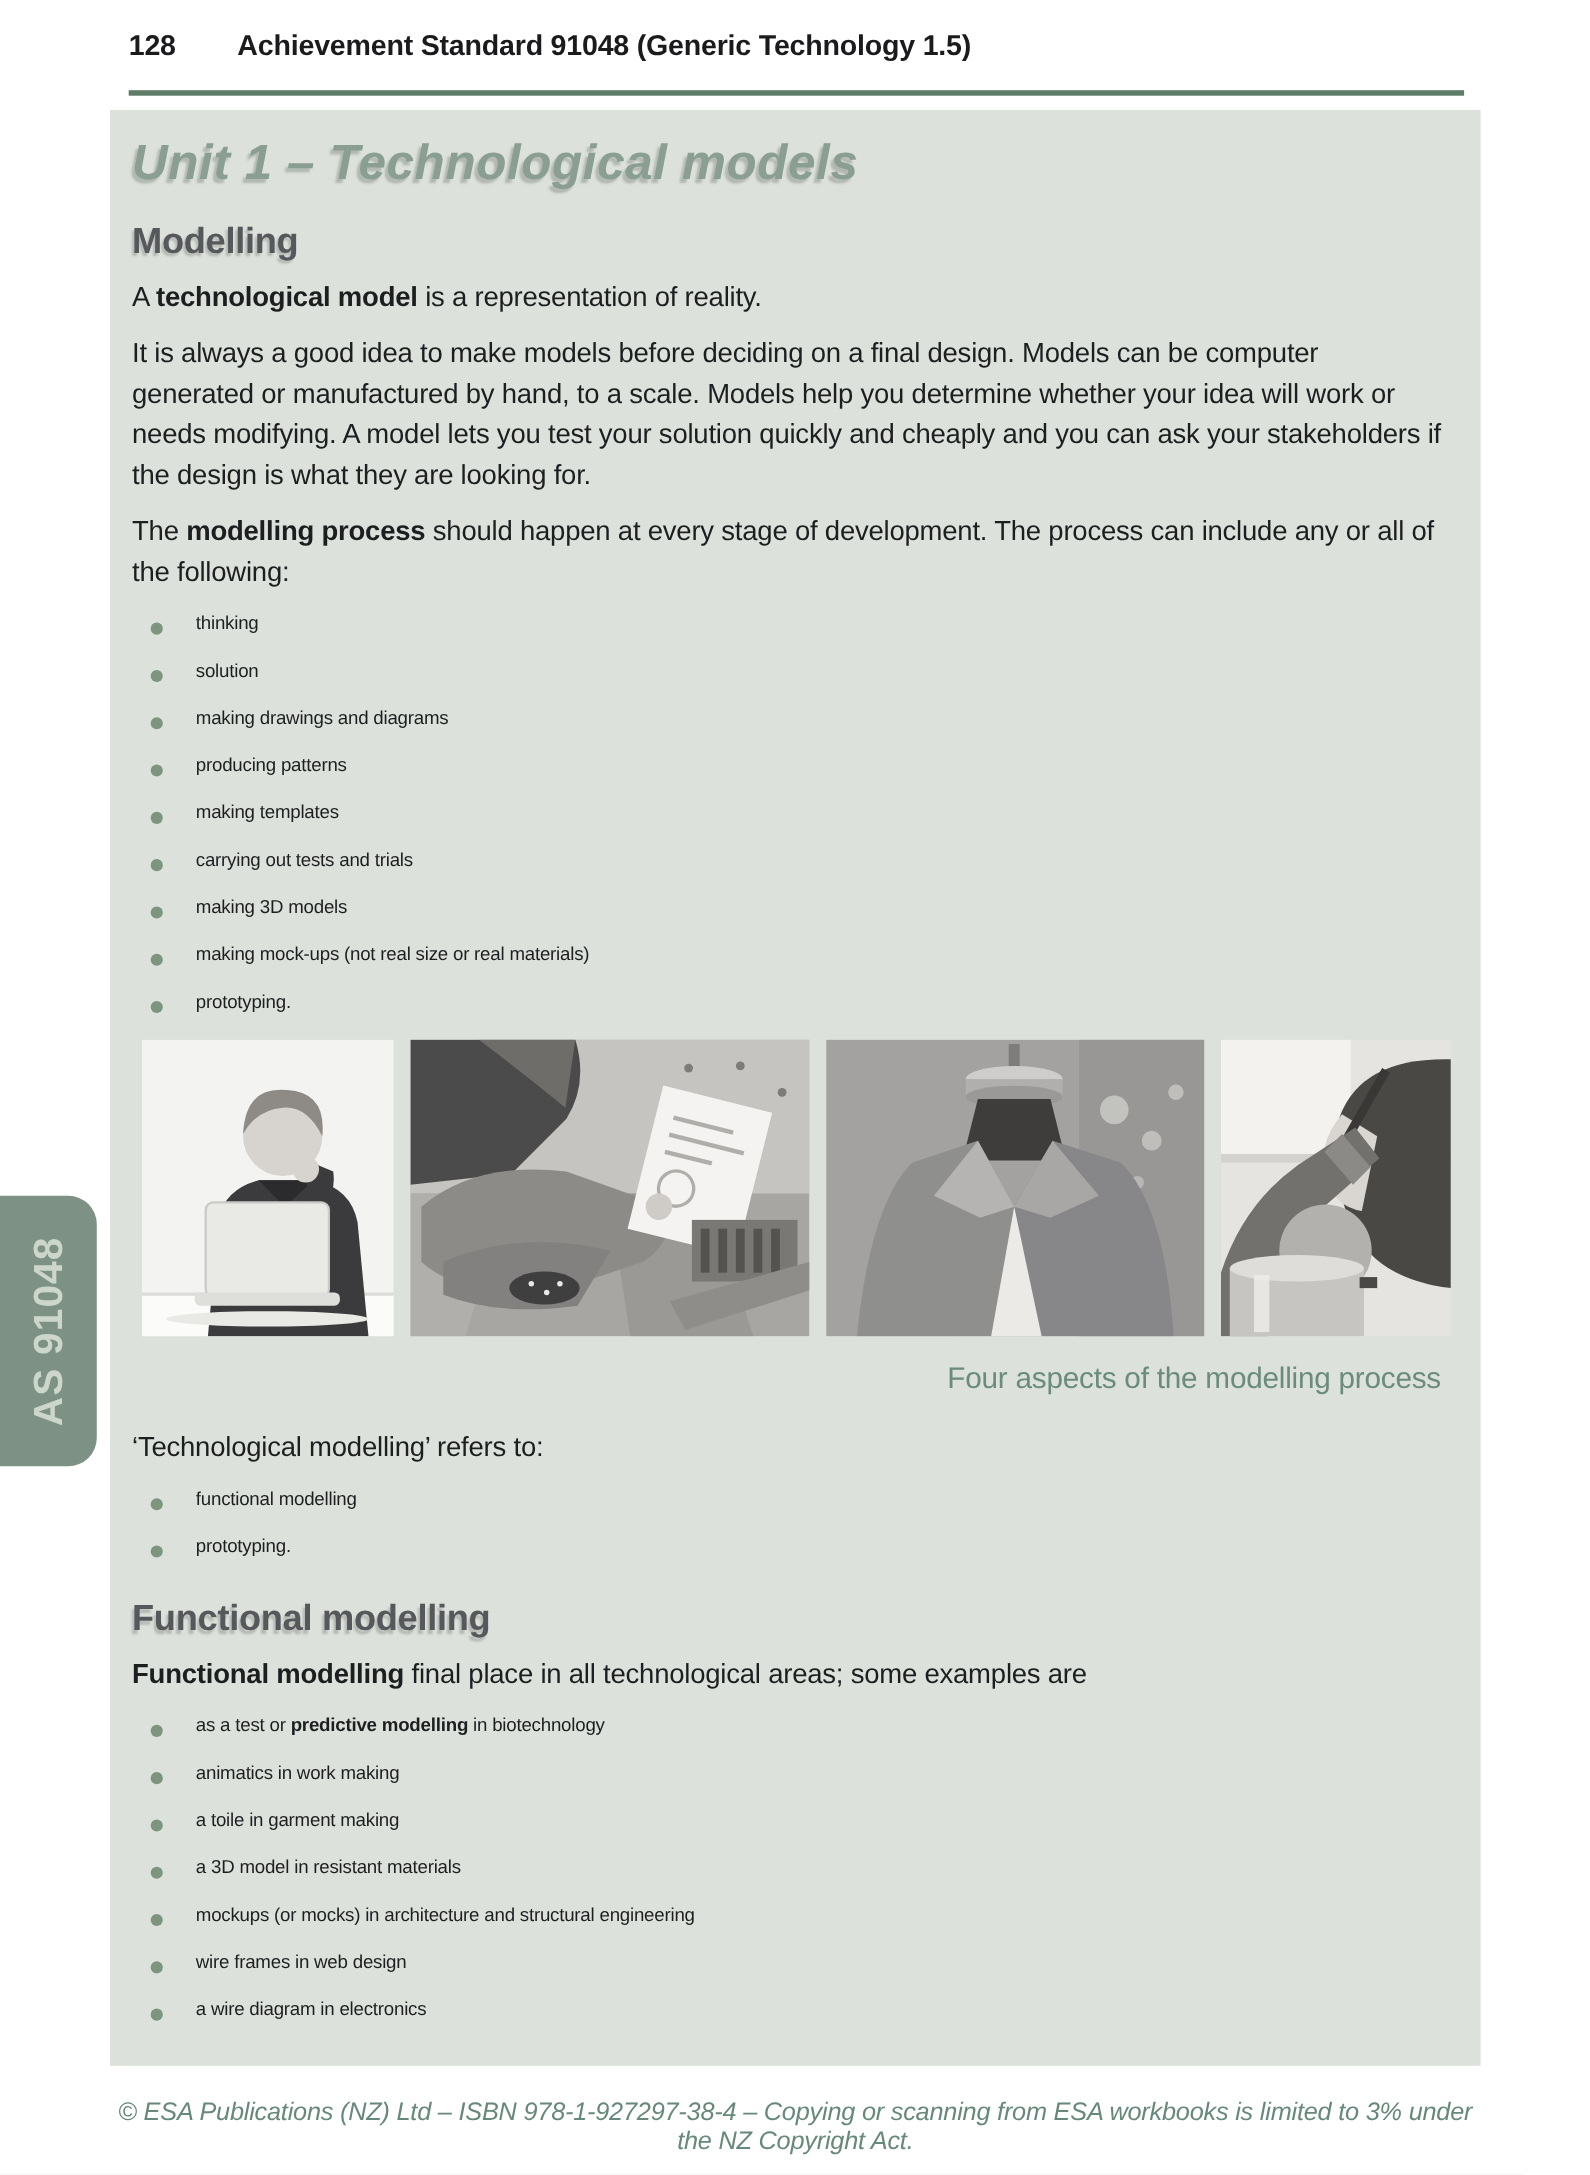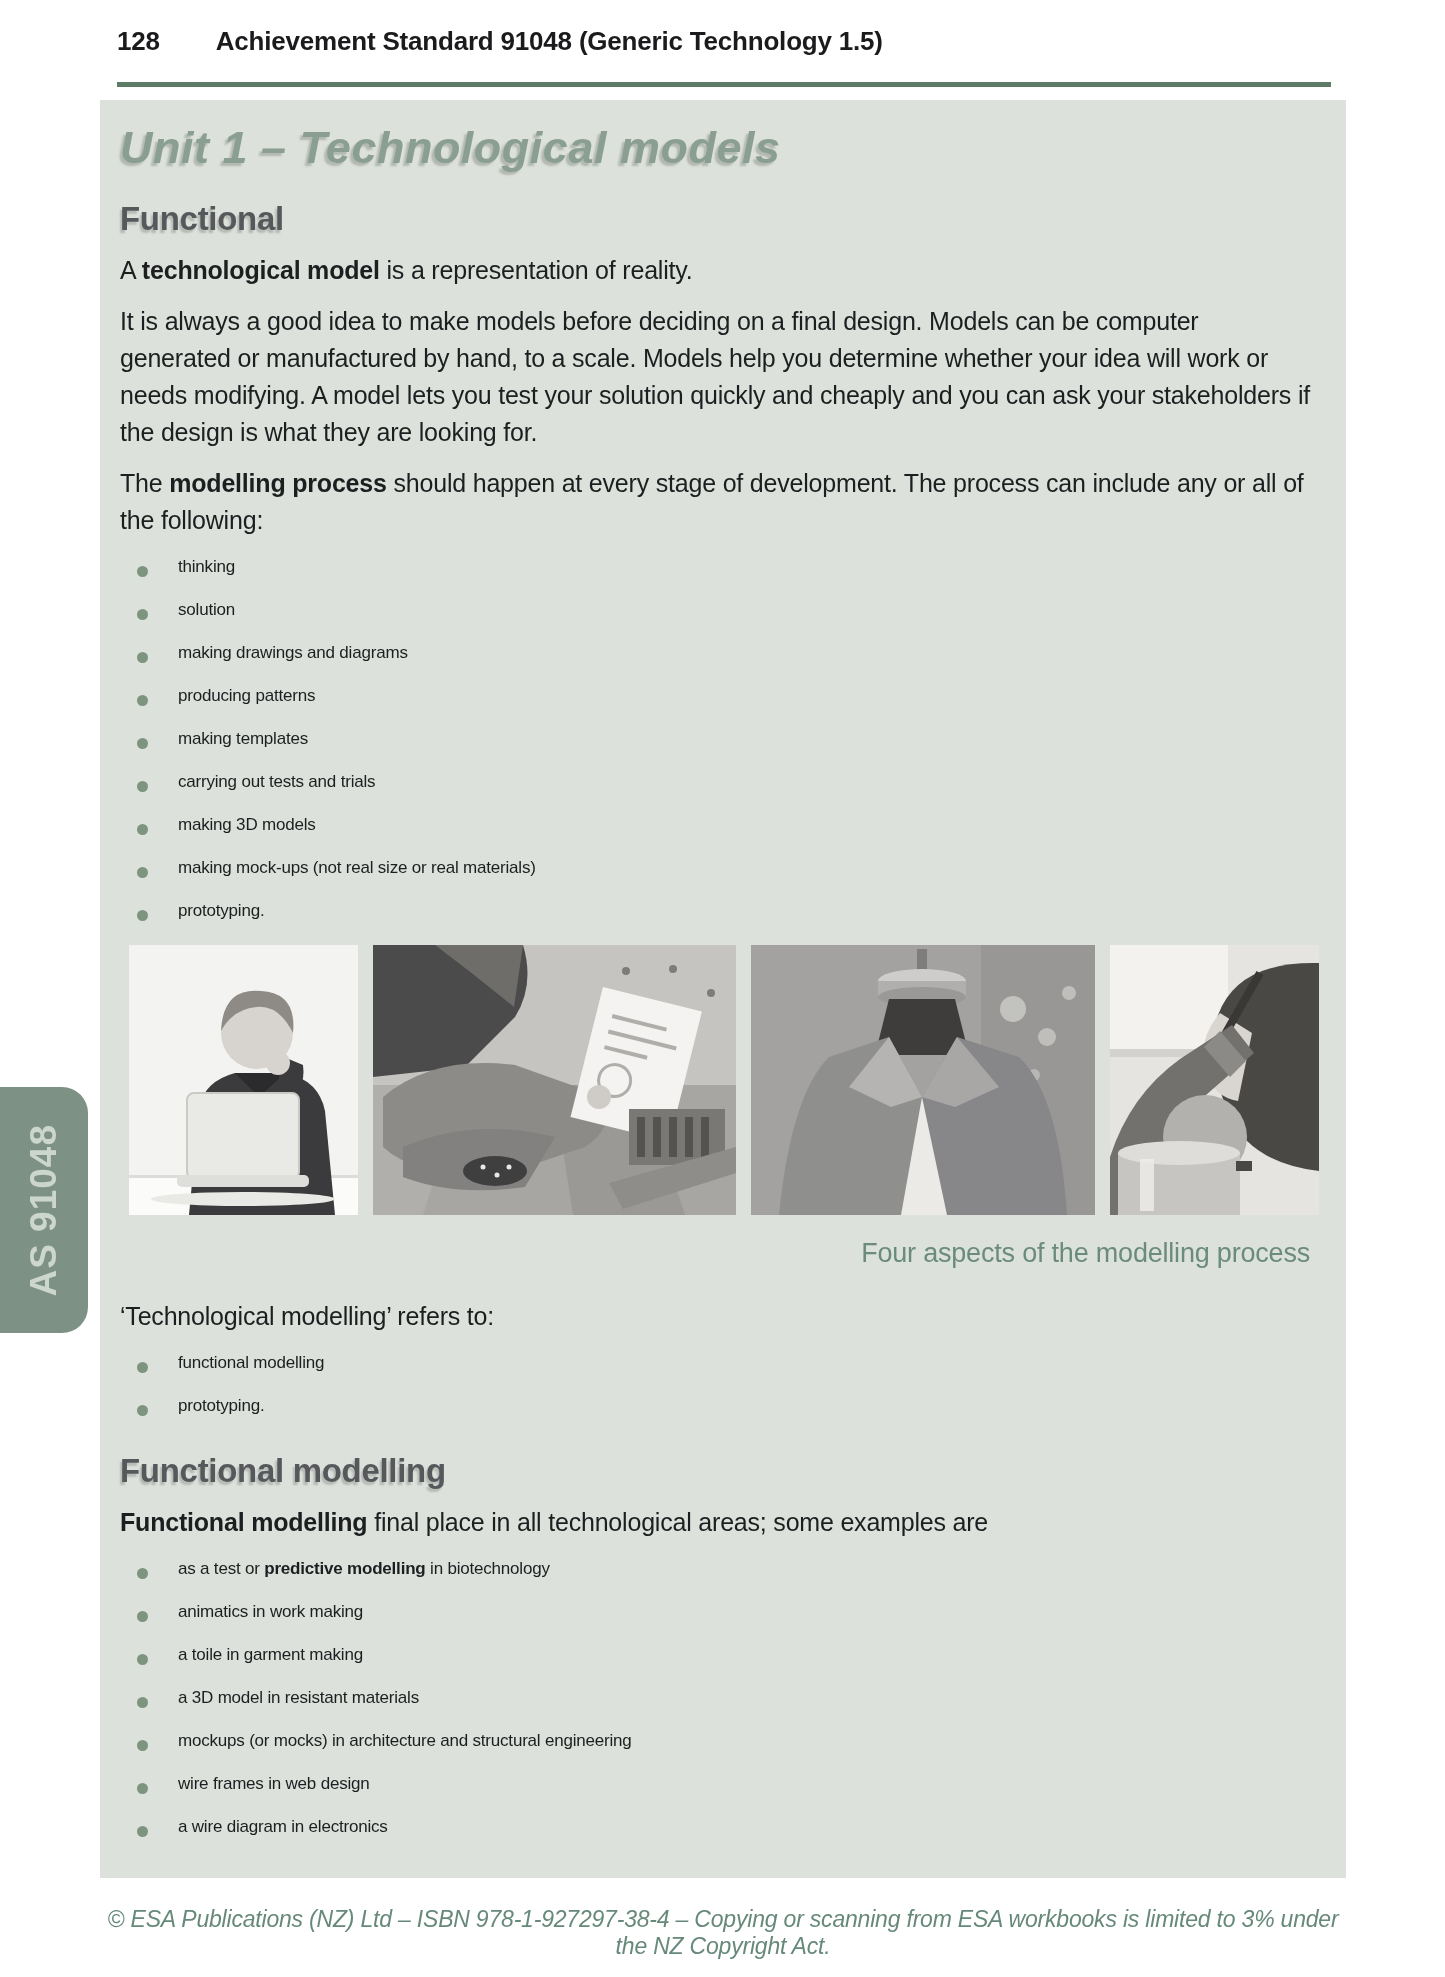--- a/index.html
+++ b/index.html
@@ -77,7 +77,7 @@
 
   <h1 class="unit-title">Unit 1 – Technological models</h1>
 
-  <h2 class="first">Functional</h2>
+  <h2 class="first">Modelling</h2>
 
   <p><span>A </span><b>technological model</b><span> is a representation of reality.</span></p>
 

